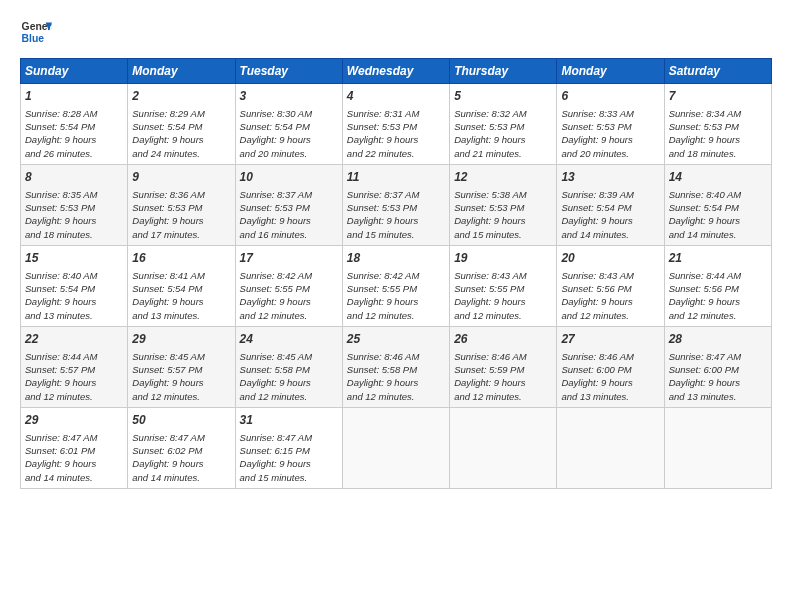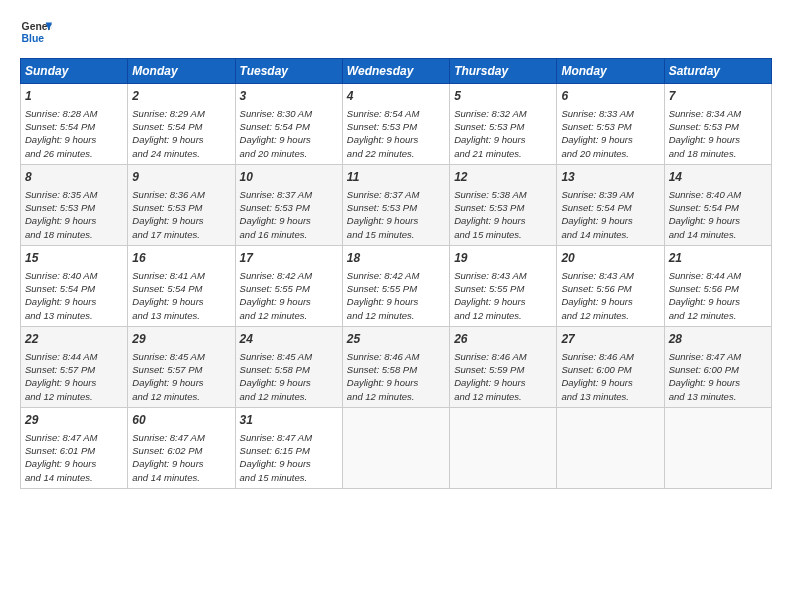--- a/index.html
+++ b/index.html
@@ -135,7 +135,7 @@
           </td>
           <td>
             <span class="day-num">4</span>
-            <div>Sunrise: 8:54 AM</div>
+            <div>Sunrise: 8:31 AM</div>
             <div>Sunset: 5:53 PM</div>
             <div>Daylight: 9 hours</div>
             <div>and 22 minutes.</div>

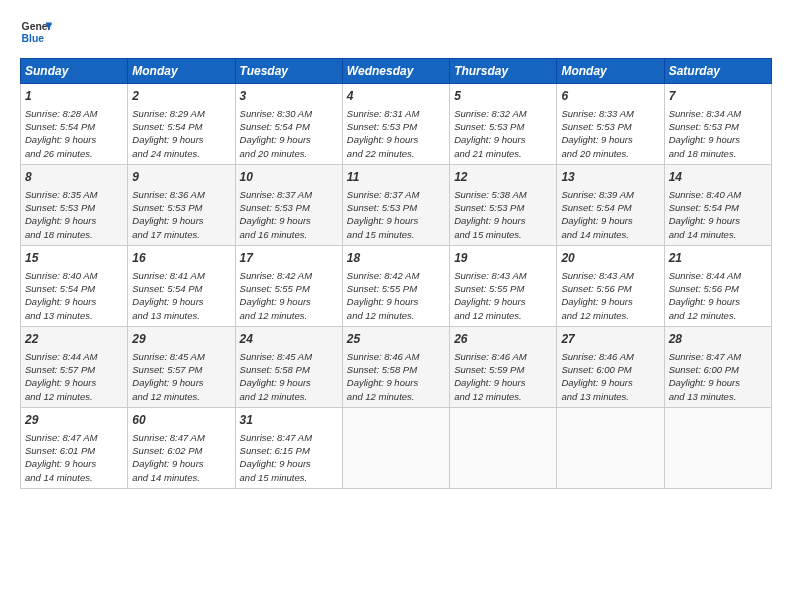--- a/index.html
+++ b/index.html
@@ -324,7 +324,7 @@
             <div>and 14 minutes.</div>
           </td>
           <td>
-            <span class="day-num">60</span>
+            <span class="day-num">50</span>
             <div>Sunrise: 8:47 AM</div>
             <div>Sunset: 6:02 PM</div>
             <div>Daylight: 9 hours</div>

